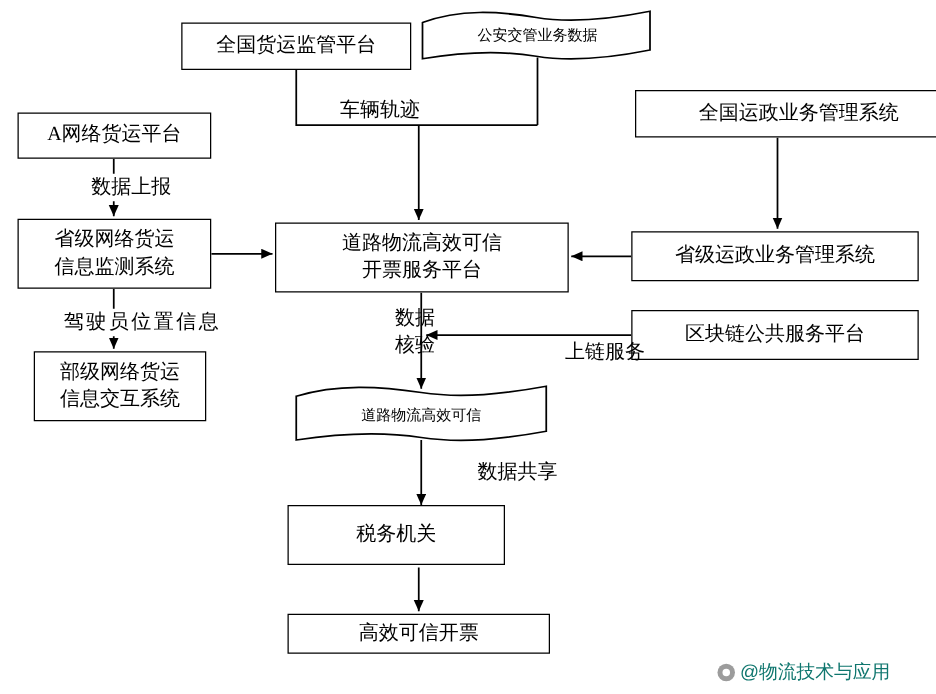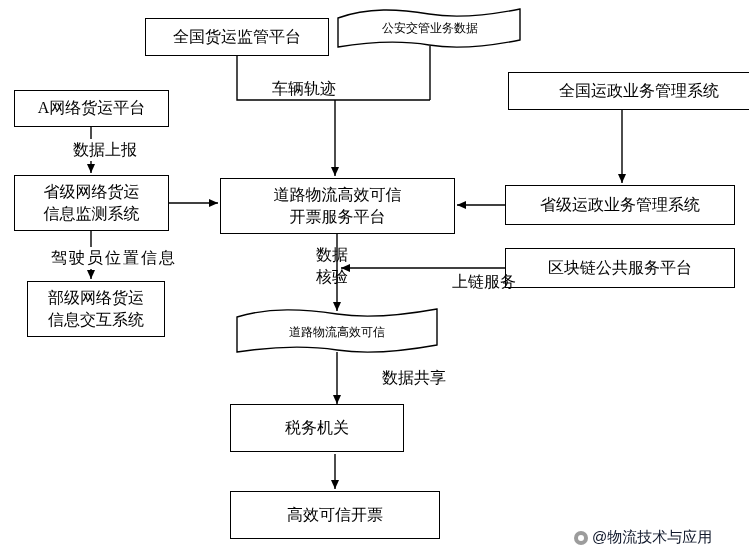--- a/index.html
+++ b/index.html
@@ -121,7 +121,7 @@
     <span>税务机关</span>
   </div>
 
-  <div class="node" style="left:230px;top:491px;width:210px;height:48px">
+  <div class="node" style="left:230px;top:491px;width:210px;height:32px">
     <span>高效可信开票</span>
   </div>
 

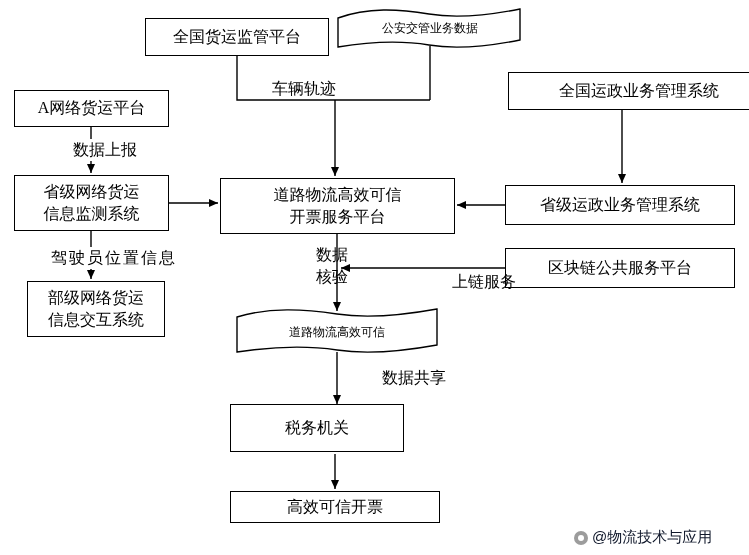--- a/index.html
+++ b/index.html
@@ -34,7 +34,7 @@
   .watermark{
     position:absolute;z-index:3;left:574px;top:528px;
     display:flex;align-items:center;gap:4px;
-    font-size:15px;color:#0f172a;
+    font-size:15px;color:#0f766e;
     font-family:"Liberation Sans","DejaVu Sans",sans-serif;
   }
   .wm-circle{

